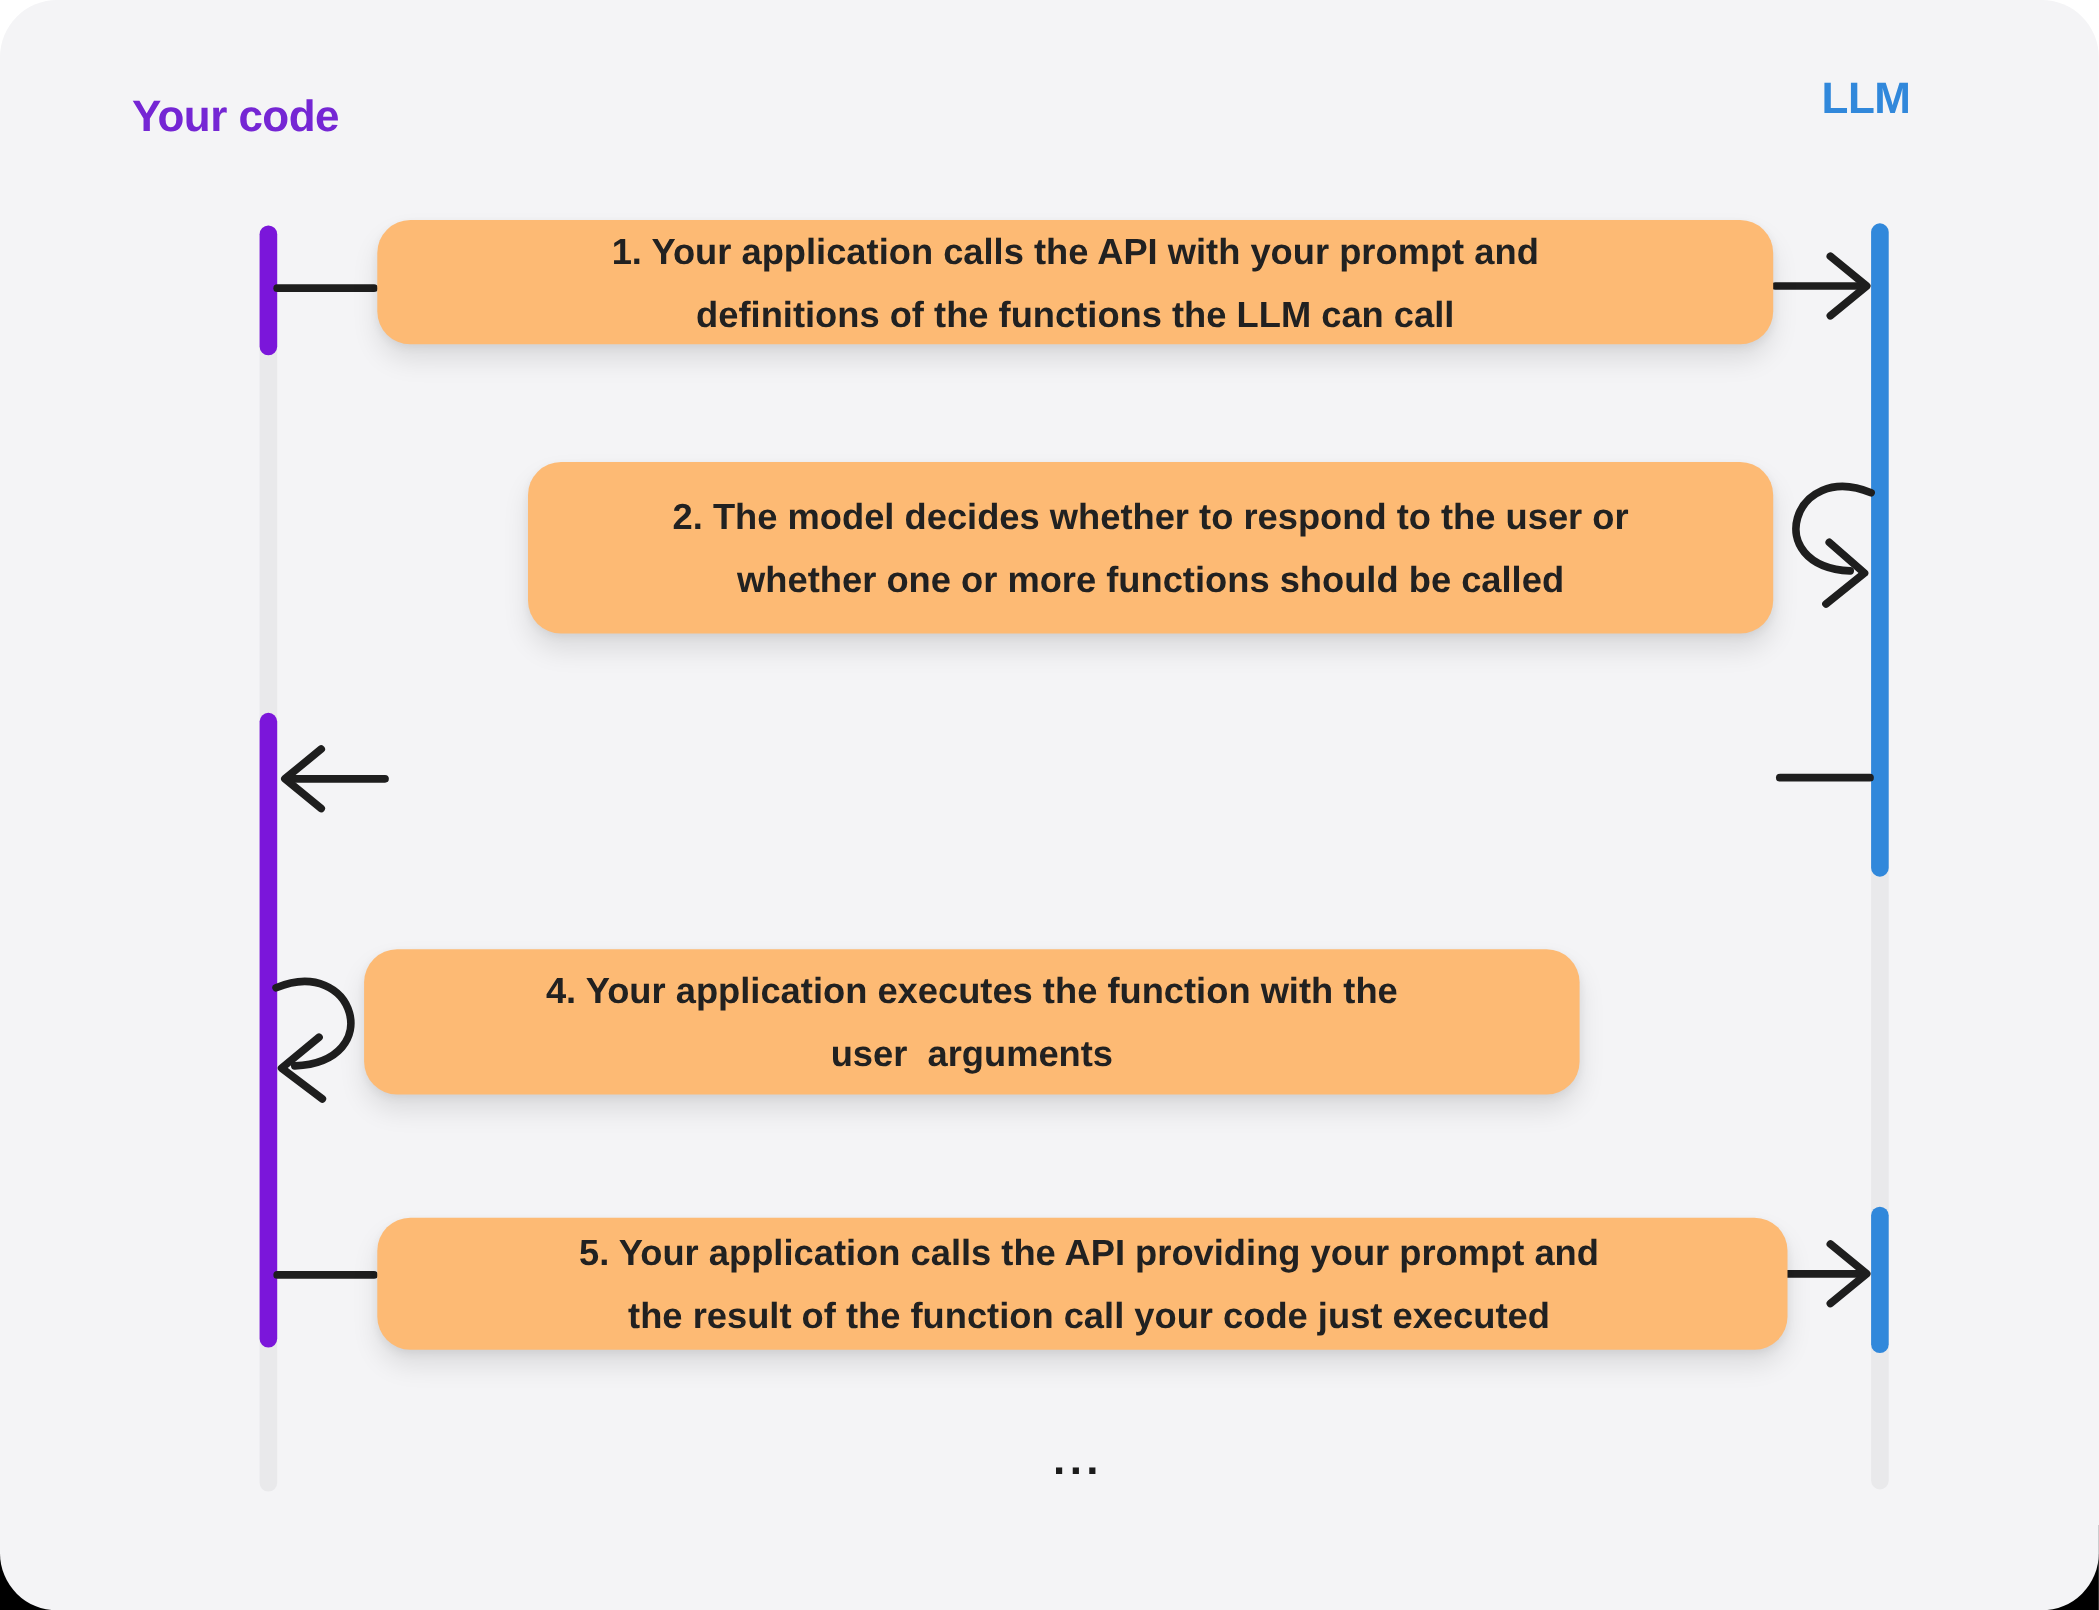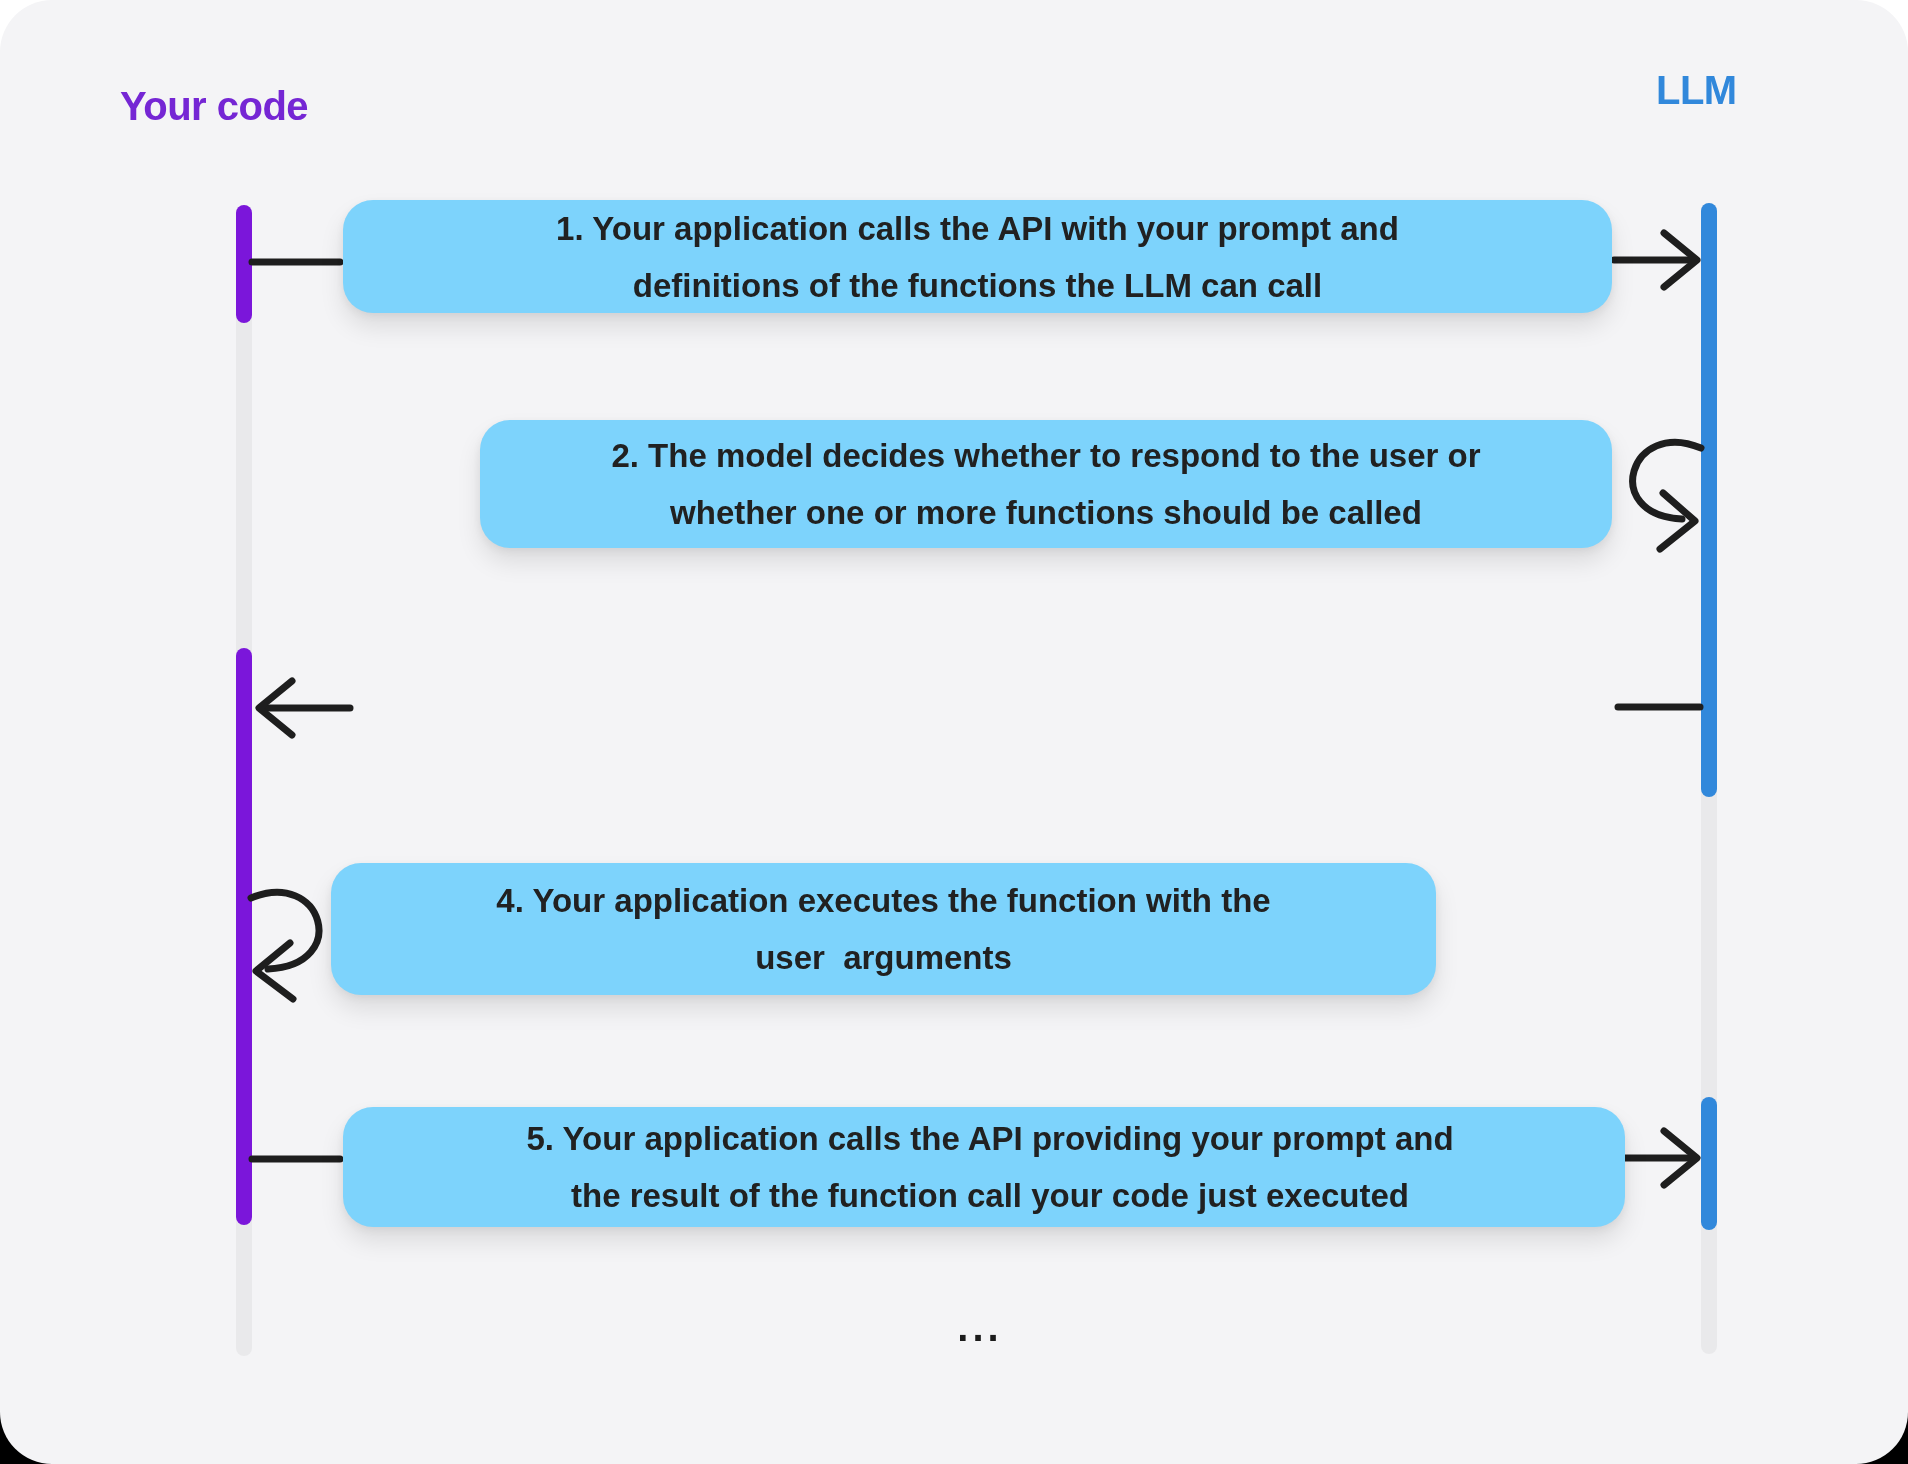--- a/index.html
+++ b/index.html
@@ -39,7 +39,7 @@
   .act-b2{left:1701px;top:1097px;height:133px;}
   .msg-box{
     position:absolute;
-    background:#7dd3fc;border-radius:30px;
+    background:#fdba74;border-radius:30px;
     box-shadow:0 14px 24px rgba(0,0,0,.10),0 3px 8px rgba(0,0,0,.06);
     display:flex;flex-direction:column;align-items:center;justify-content:center;
     text-align:center;

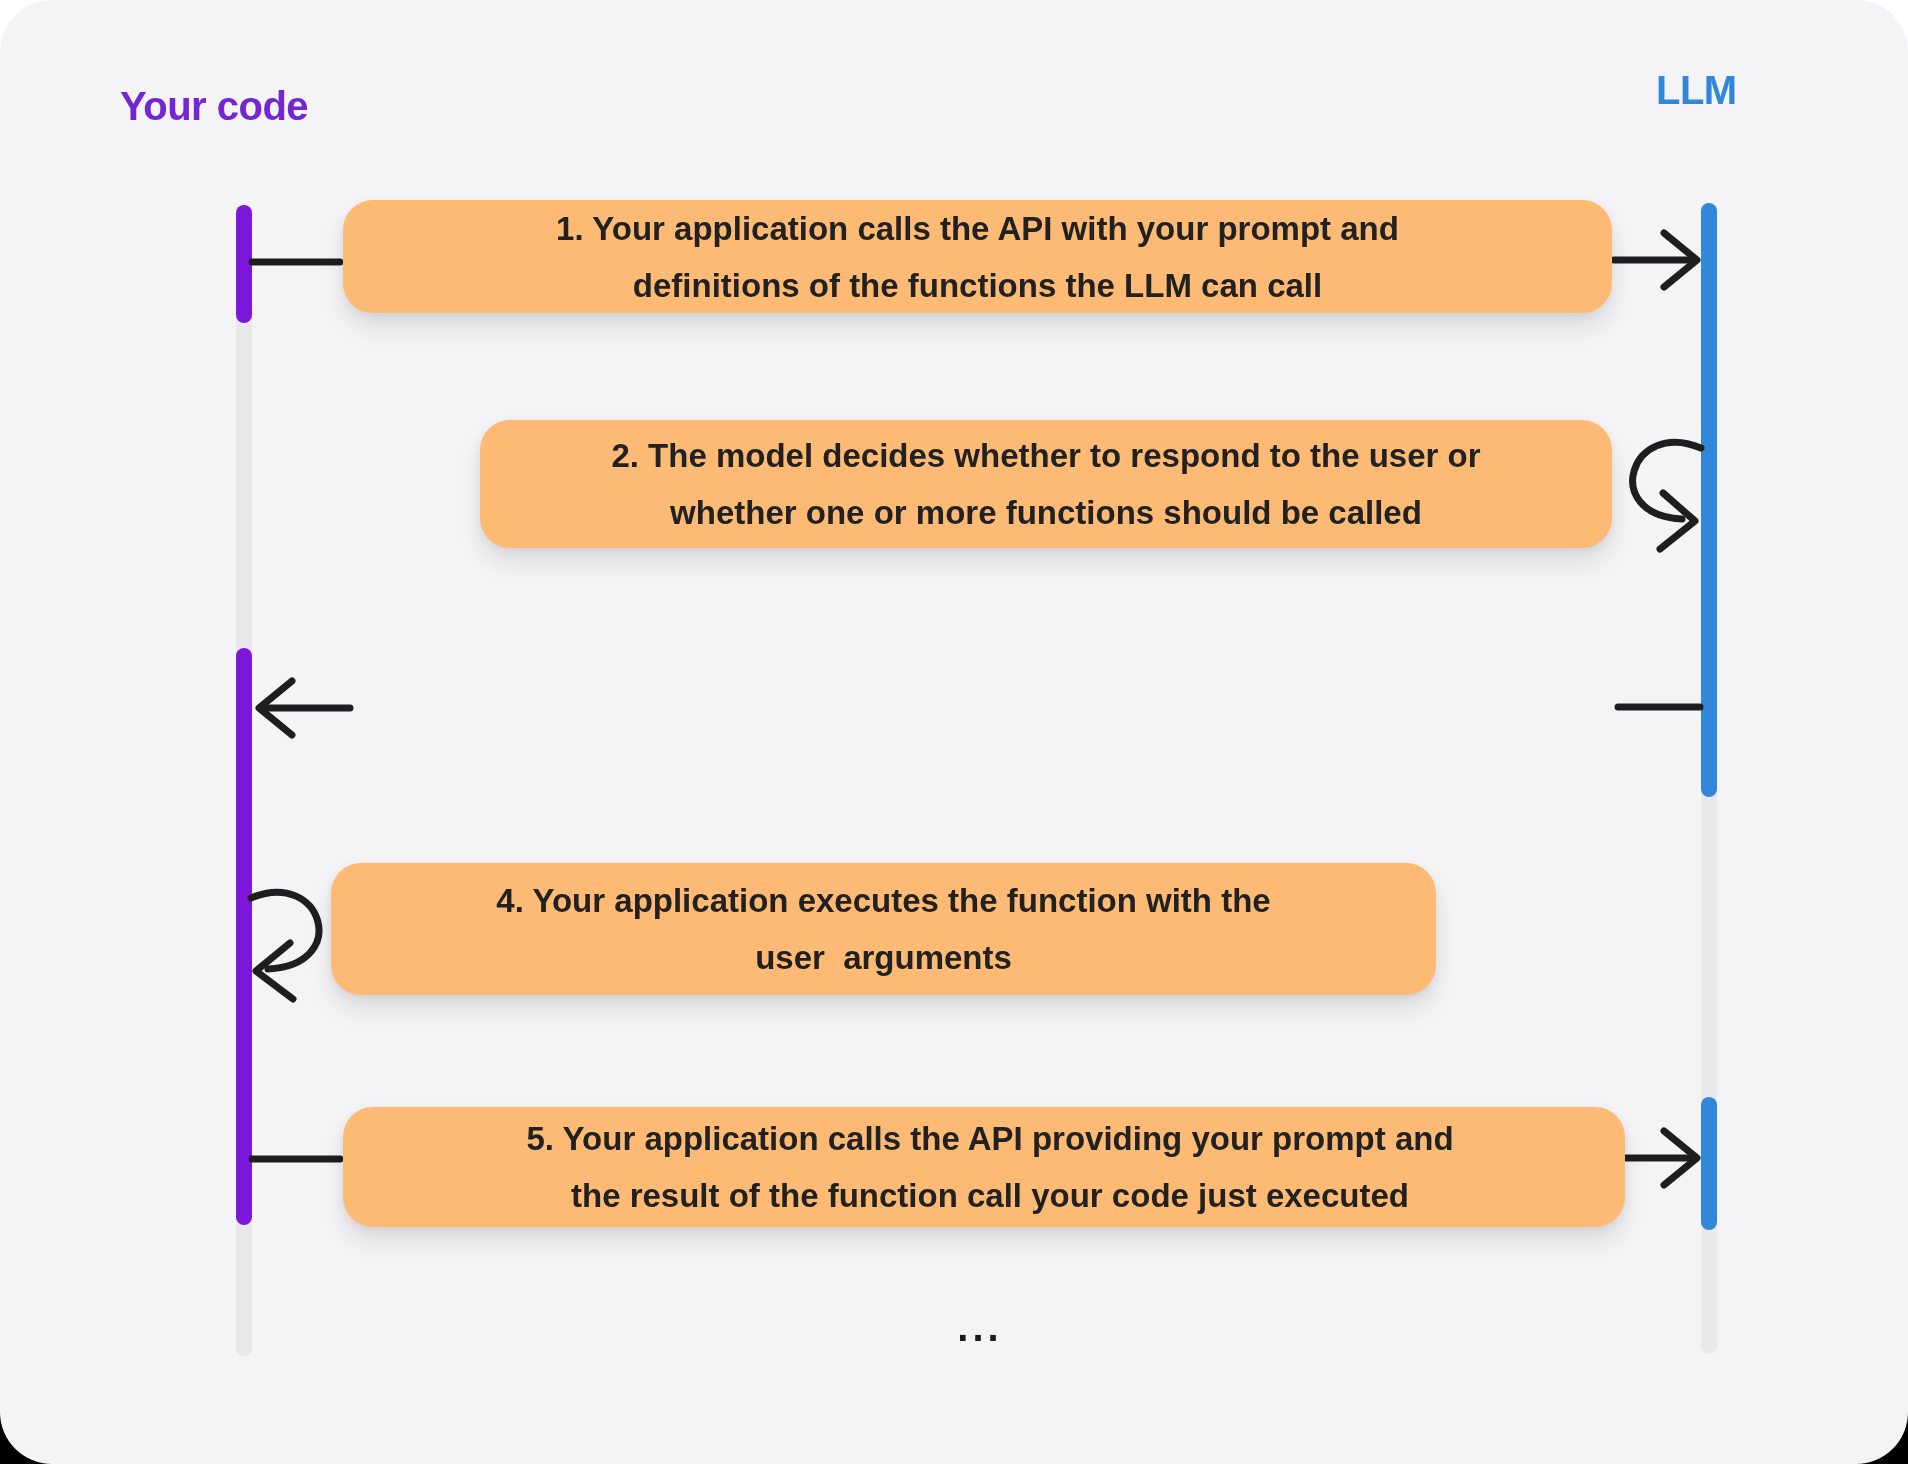--- a/index.html
+++ b/index.html
@@ -47,7 +47,7 @@
   }
   .msg-box span{display:block;white-space:pre-wrap;}
   .box-1{left:343px;top:200px;width:1269px;height:113px;}
-  .box-2{left:480px;top:420px;width:1132px;height:128px;}
+  .box-2{left:480px;top:420px;width:1132px;height:156px;}
   .box-3{left:350px;top:642px;width:1268px;height:133px;}
   .box-4{left:331px;top:863px;width:1105px;height:132px;}
   .box-5{left:343px;top:1107px;width:1270px;height:120px;padding-left:12px;}

